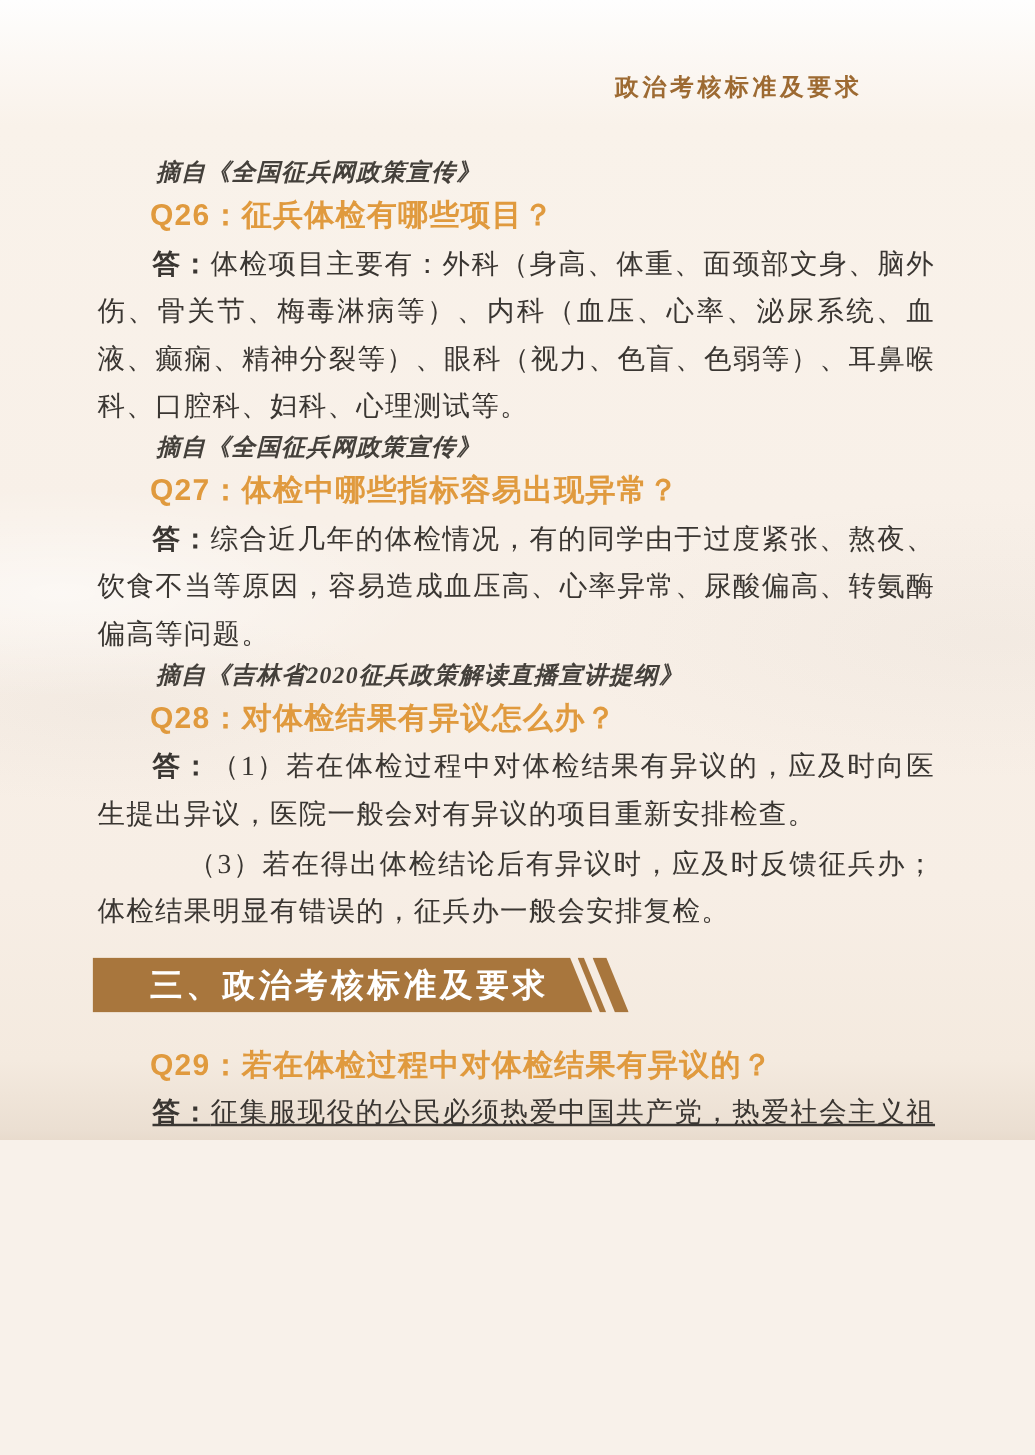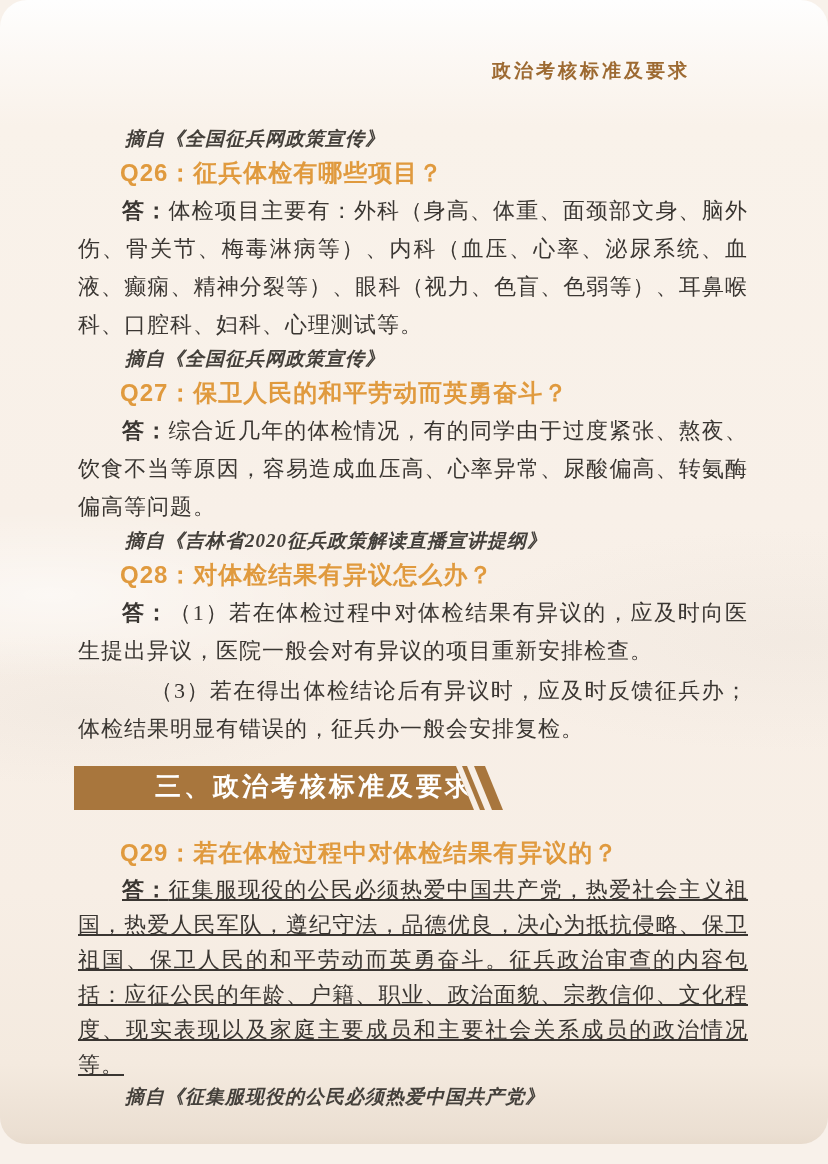--- a/index.html
+++ b/index.html
@@ -12,14 +12,13 @@
   }
   .page {
     position: relative;
-    width: 828px; height: 1144px;
+    width: 828px; height: 912px;
     background:
       radial-gradient(420px 120px at 6% 52%, rgba(255,255,255,0.55), rgba(255,255,255,0) 70%),
       radial-gradient(500px 160px at 96% 56%, rgba(205,196,188,0.12), rgba(205,196,188,0) 70%),
       radial-gradient(360px 110px at 10% 62%, rgba(198,190,182,0.10), rgba(198,190,182,0) 70%),
       linear-gradient(180deg, #fefefe 0%, #fcf8f4 5%, #f9f2ea 11%, #f8f0e8 45%, #f7eee5 78%, #f4eadf 93%, #ebdfd2 99%, #e8dbcd 100%);
     overflow: hidden;
-    border-radius: 27px;
   }
   .content {
     position: relative;

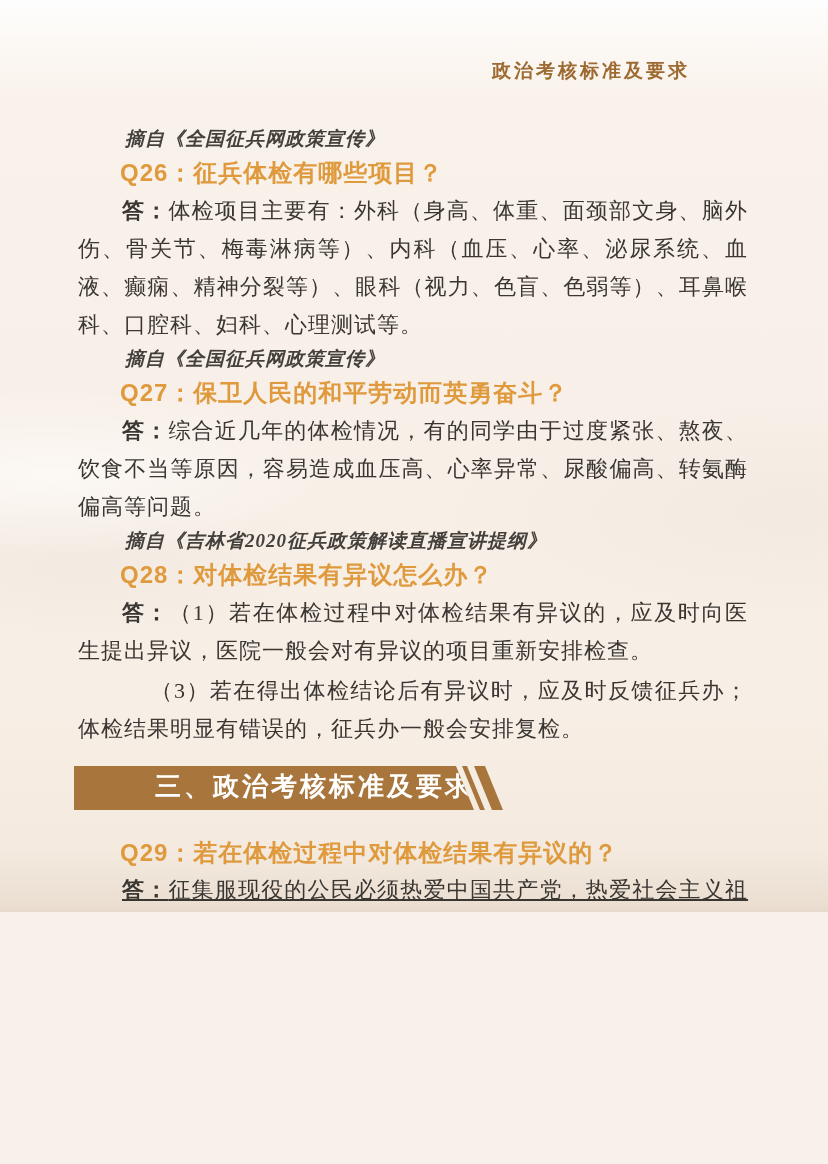--- a/index.html
+++ b/index.html
@@ -119,7 +119,7 @@
 
     <p class="cite">摘自《全国征兵网政策宣传》</p>
 
-    <p class="q">Q27：保卫人民的和平劳动而英勇奋斗？</p>
+    <p class="q">Q27：体检中哪些指标容易出现异常？</p>
 
     <p class="ans"><span class="ans-label">答：</span><span>综合近几年的体检情况，有的同学由于过度紧张、熬夜、饮食不当等原因，容易造成血压高、心率异常、尿酸偏高、转氨酶偏高等问题。</span></p>
 

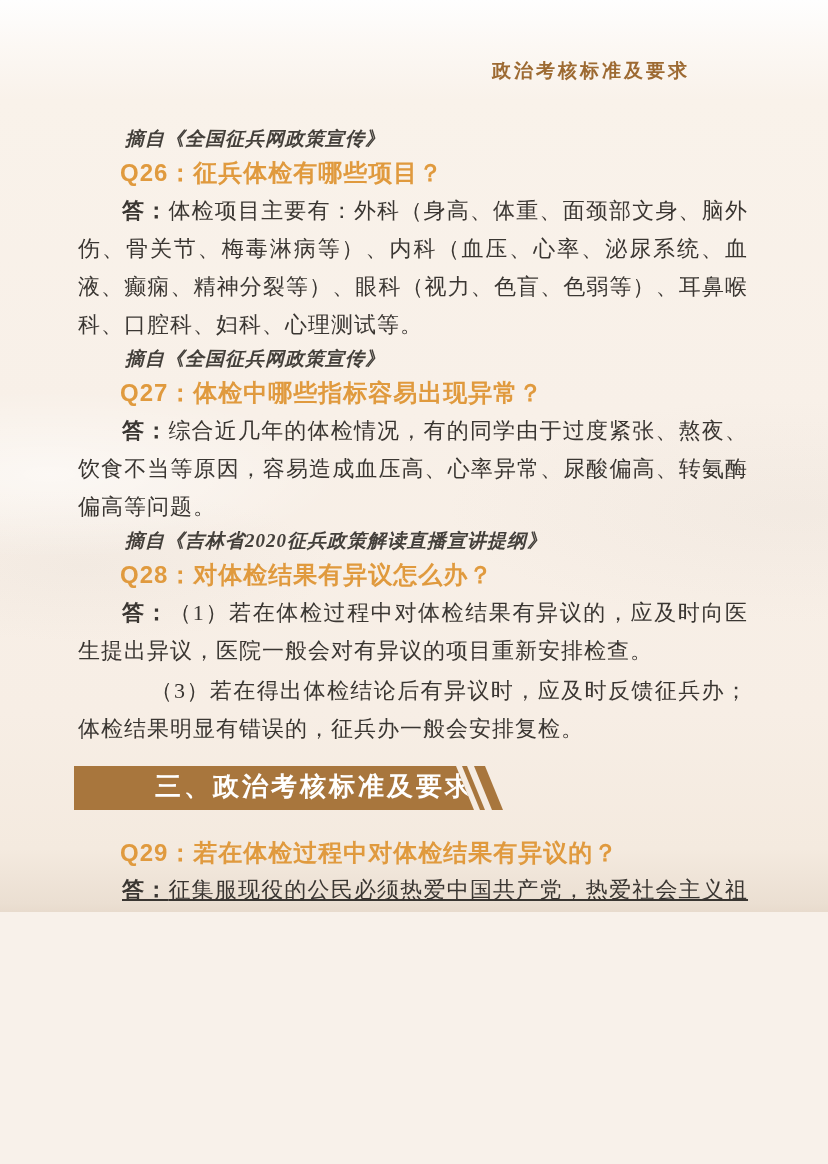--- a/index.html
+++ b/index.html
@@ -75,7 +75,7 @@
     width: 400px;
     background: #a8763d;
     clip-path: polygon(0 0, calc(100% - 18px) 0, 100% 100%, 0 100%);
-    font-family: Liberation Mono, monospace;
+    font-family: Liberation Sans, sans-serif;
     font-weight: bold;
     font-size: 26px;
     letter-spacing: 3px;
@@ -84,7 +84,6 @@
     padding-left: 46px;
     box-sizing: border-box;
     white-space: nowrap;
-    text-align: right;
   }
   .slashes {
     position: relative;

